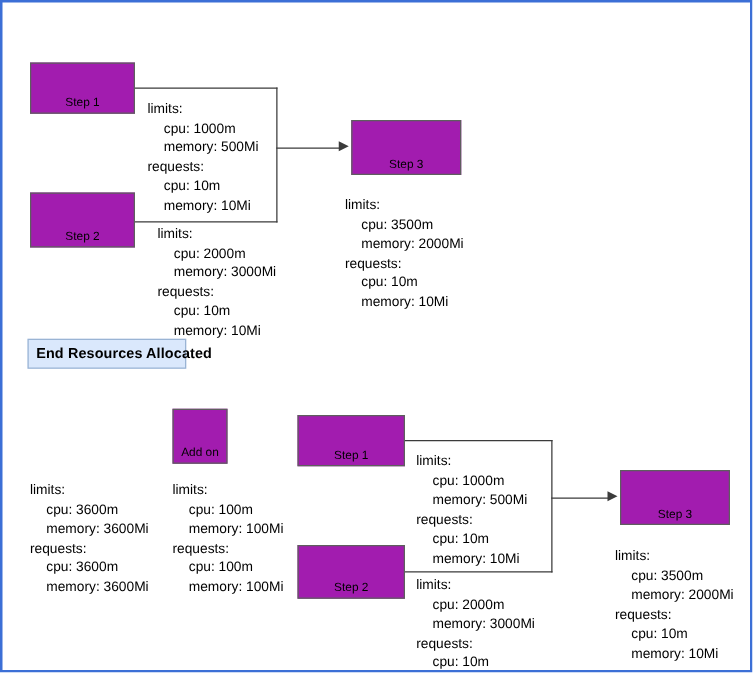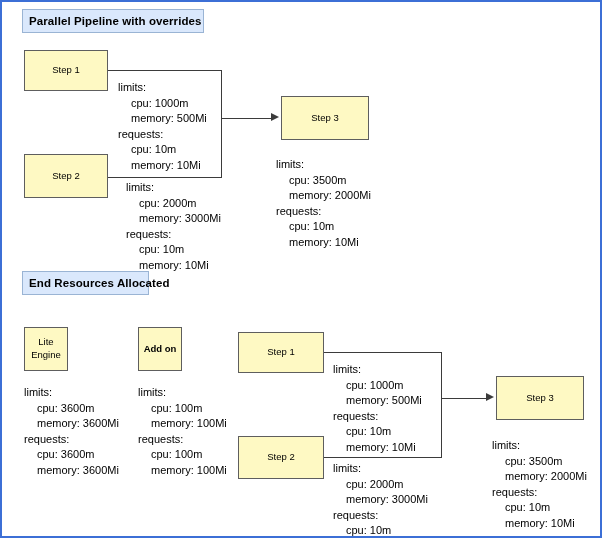--- a/index.html
+++ b/index.html
@@ -97,7 +97,6 @@
 <div class="page">
   <div class="canvas">
 
-    <div class="section-title" style="left:20px; top:7px; width:182px; height:24px;">Parallel Pipeline with  overrides</div>
 
     <div class="node" style="left:22px; top:48px; width:84px; height:41px;">
       <span>Step 1</span>

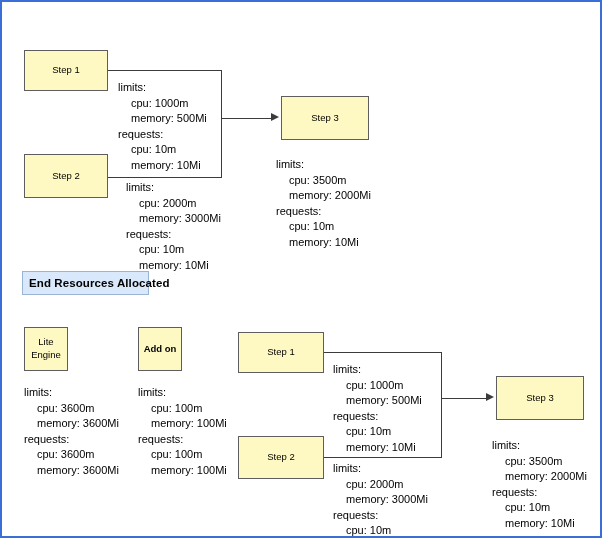--- a/index.html
+++ b/index.html
@@ -47,12 +47,12 @@
   
   .node {
     position: absolute;
-    background: #fef9c3;
+    background: #a21caf;
     border: 1.4px solid #5e5e5e;
     box-sizing: border-box;
     display: flex;
     align-items: center;
-    justify-content: center;
+    justify-content: flex-end;
     flex-direction: column;
     font-size: 9.5px;
     color: #000000;

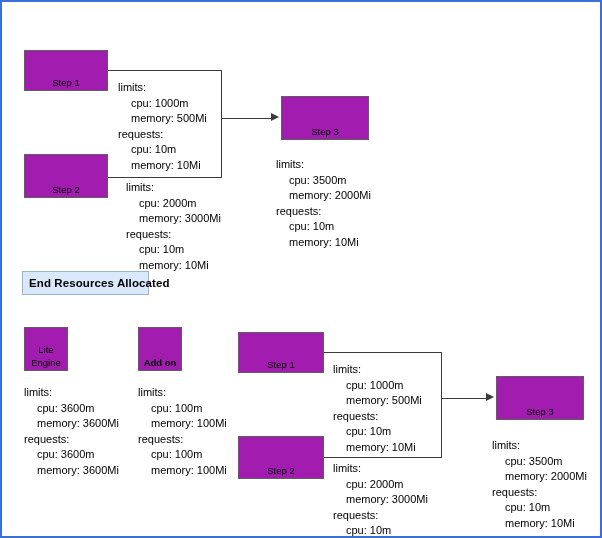--- a/index.html
+++ b/index.html
@@ -145,10 +145,6 @@
 
     <div class="section-title" style="left:20px; top:269px; width:127px; height:24px;">End Resources Allocated</div>
 
-    <div class="node" style="left:22px; top:325px; width:44px; height:44px;">
-      <span>Lite</span>
-      <span>Engine</span>
-    </div>
 
     <div class="node" style="left:136px; top:325px; width:44px; height:44px;font-weight:bold;">
       <span>Add on</span>

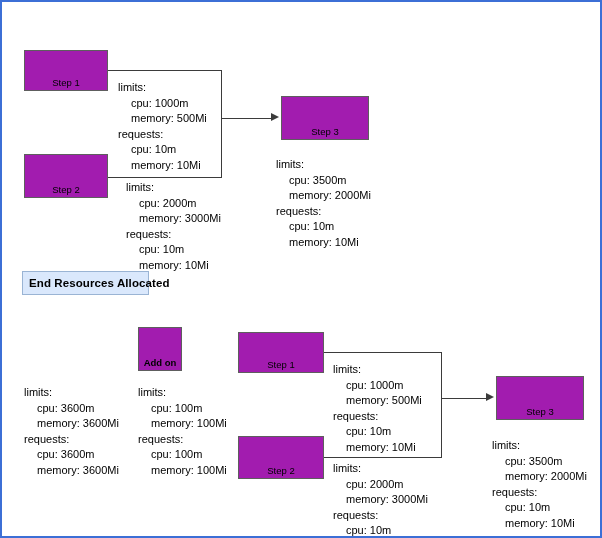--- a/index.html
+++ b/index.html
@@ -146,7 +146,7 @@
     <div class="section-title" style="left:20px; top:269px; width:127px; height:24px;">End Resources Allocated</div>
 
 
-    <div class="node" style="left:136px; top:325px; width:44px; height:44px;font-weight:bold;">
+    <div class="node" style="left:136px; top:325px; width:44px; height:44px;">
       <span>Add on</span>
     </div>
 

